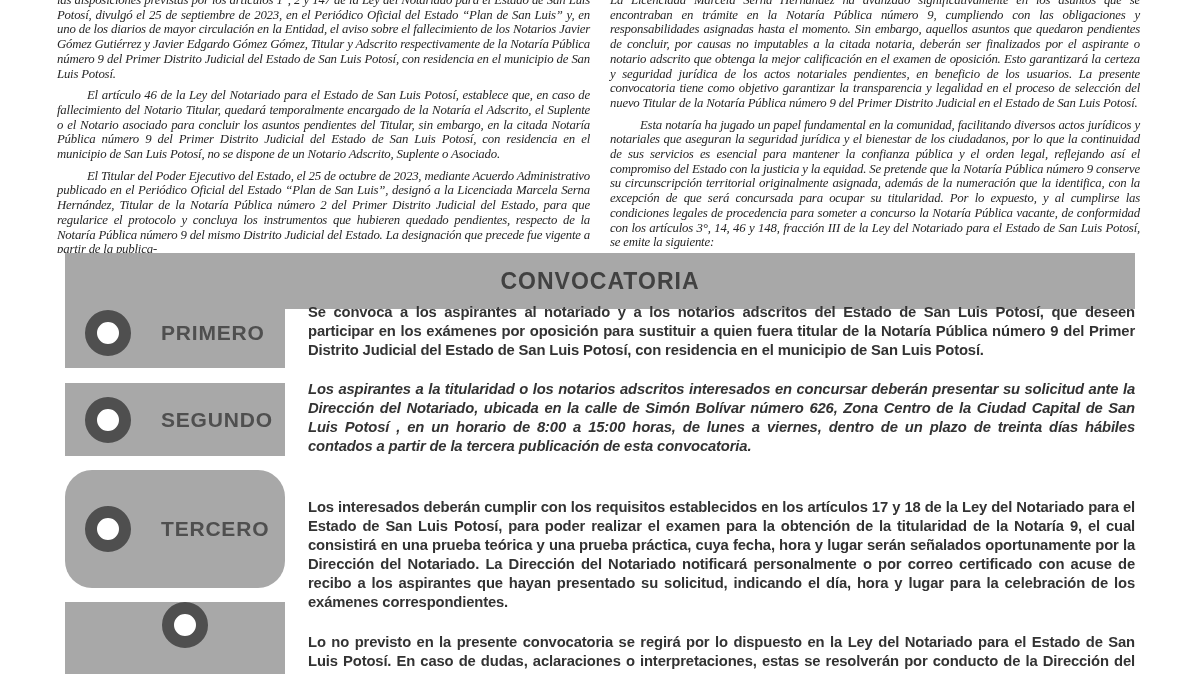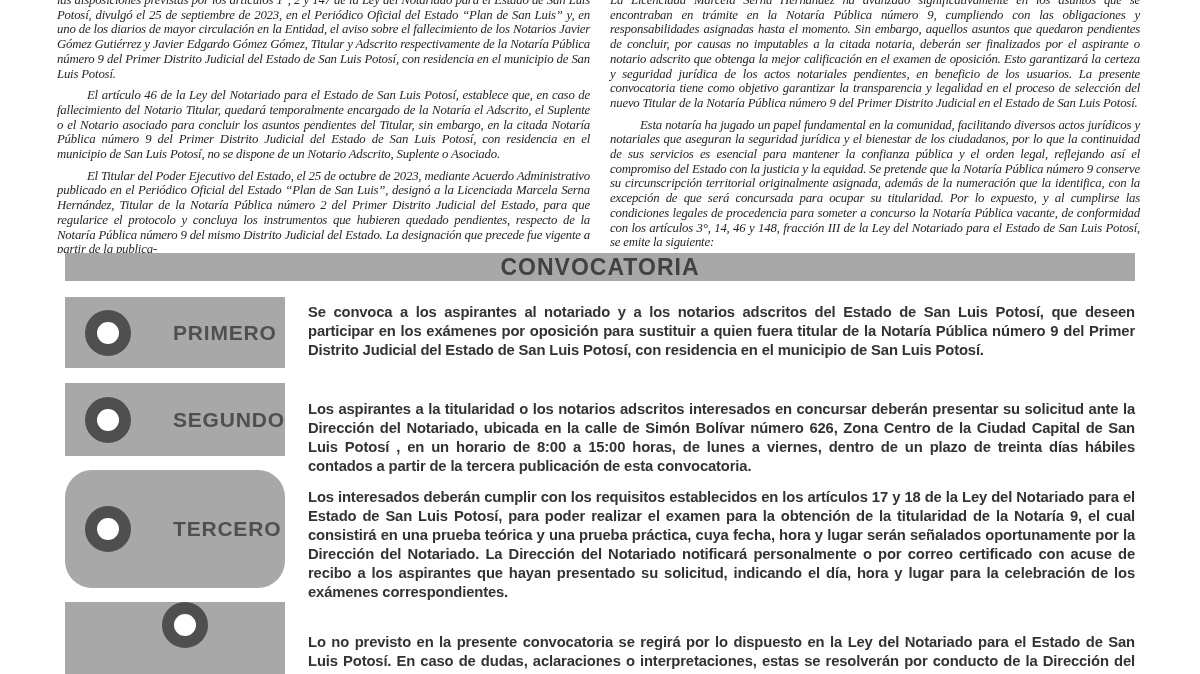--- a/index.html
+++ b/index.html
@@ -40,7 +40,7 @@
   .doc-col p.continuation{text-indent:0;}
   
   .conv-bar{
-    position:absolute;left:65px;top:253px;width:1070px;height:28px;
+    position:absolute;left:65px;top:253px;width:1070px;height:56px;
     background:var(--block-gray);
     display:flex;align-items:center;justify-content:center;
   }

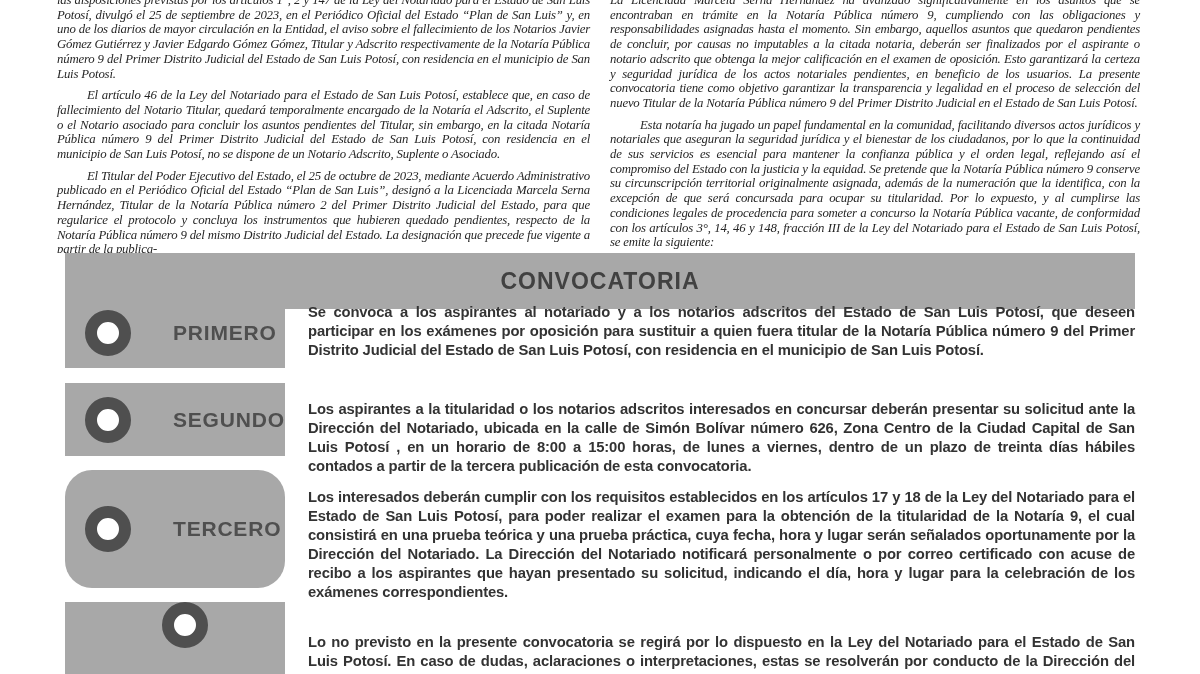--- a/index.html
+++ b/index.html
@@ -53,7 +53,7 @@
     position:absolute;left:65px;width:220px;
     background:var(--block-gray);
     display:flex;align-items:center;
-    padding-left:20px;gap:42px;
+    padding-left:20px;gap:30px;
   }
   .lb-0{top:297px;height:71px;}   
   .lb-1{top:383px;height:73px;text-align:center;}

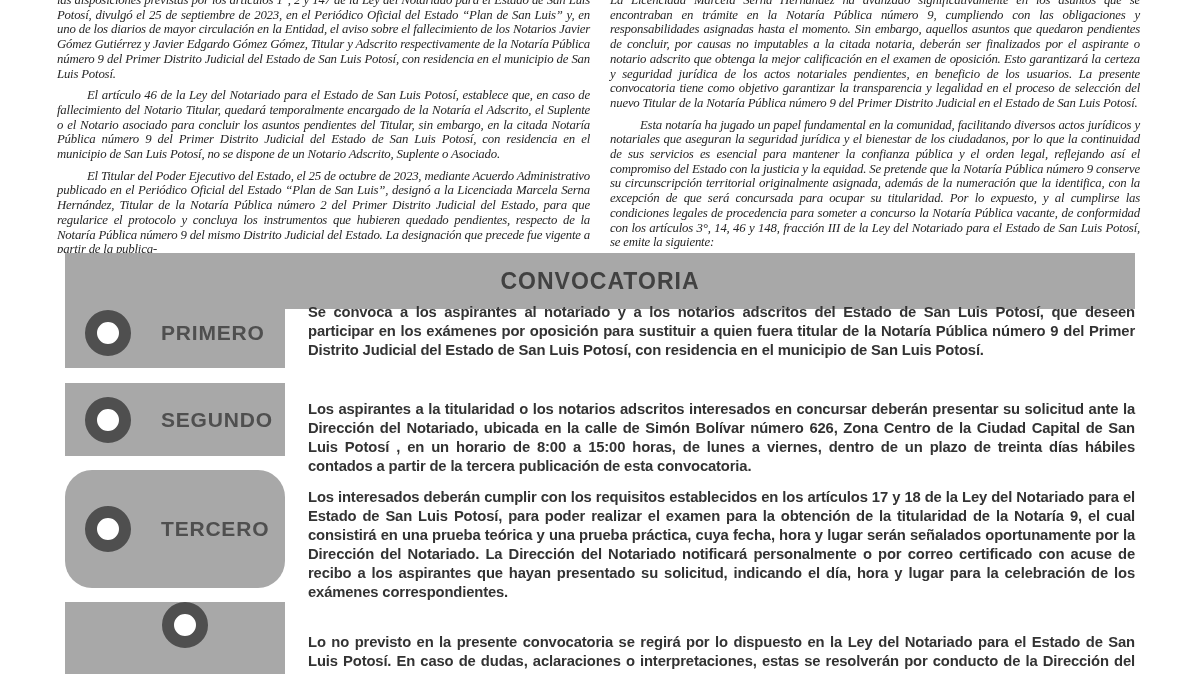--- a/index.html
+++ b/index.html
@@ -76,7 +76,7 @@
     text-align:justify;
   }
   .it-0{top:303px;}
-  .it-1{top:400px;}
+  .it-1{top:380px;font-style:italic;}
   .it-2{top:488px;}
   .it-3{top:605px;margin-top:28px;}
 </style>

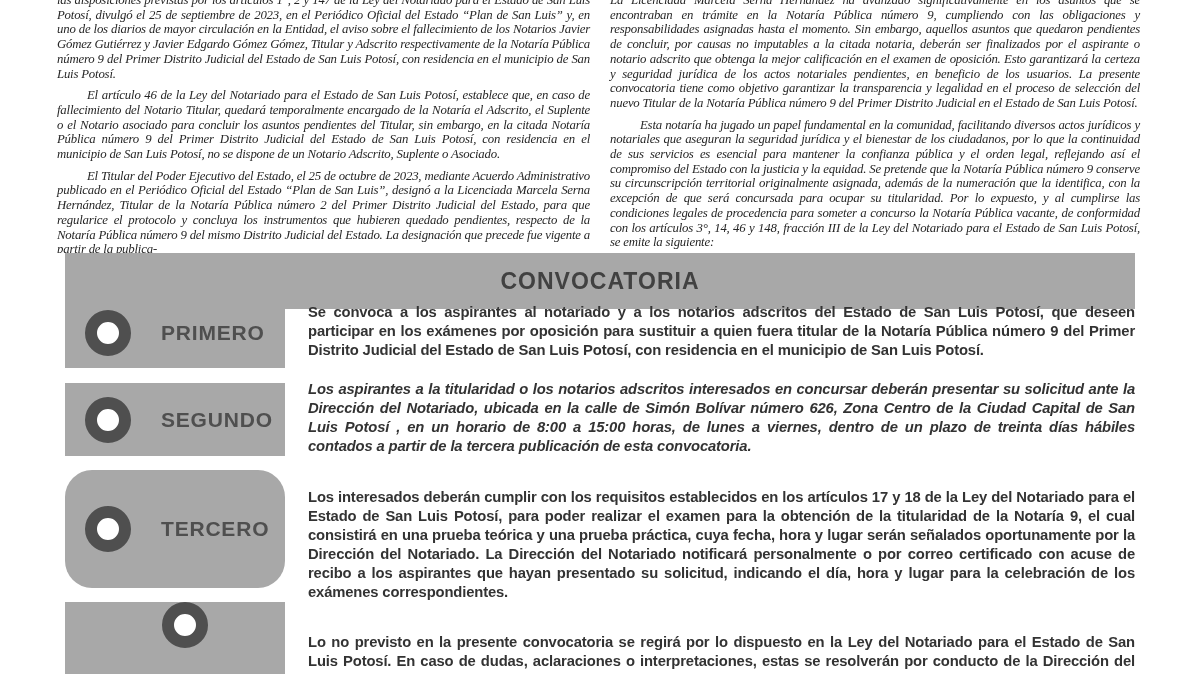--- a/index.html
+++ b/index.html
@@ -77,7 +77,7 @@
   }
   .it-0{top:303px;}
   .it-1{top:380px;font-style:italic;}
-  .it-2{top:488px;}
+  .it-2{top:498px;}
   .it-3{top:605px;margin-top:28px;}
 </style>
 </head>

